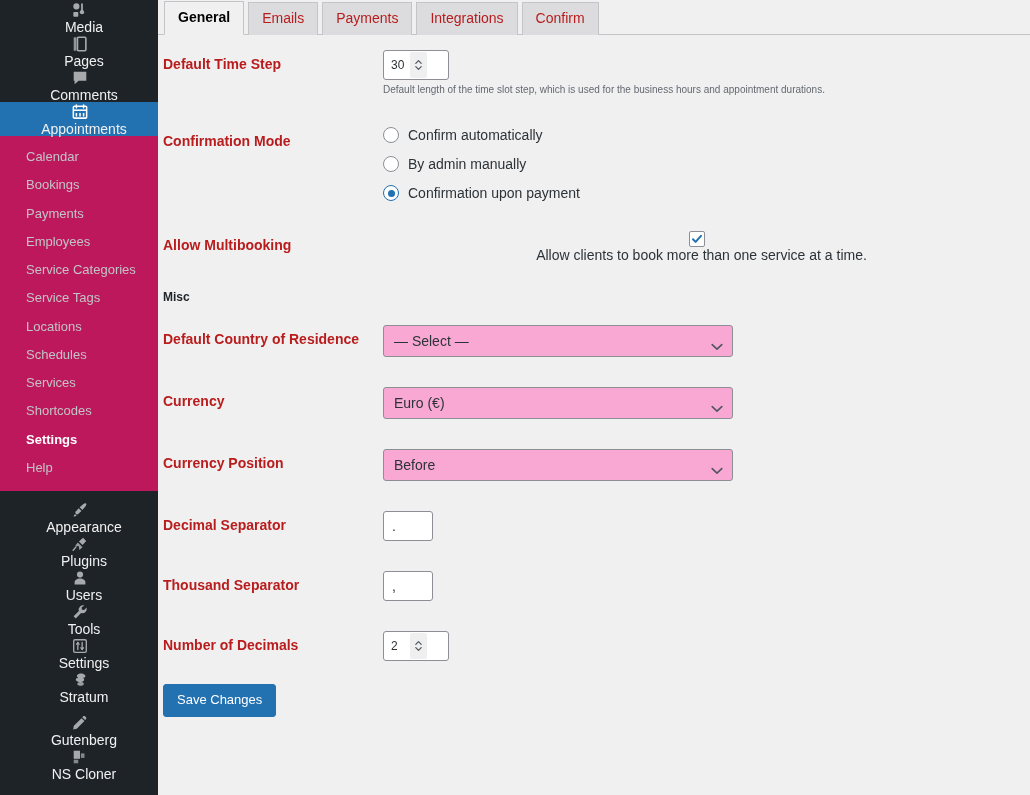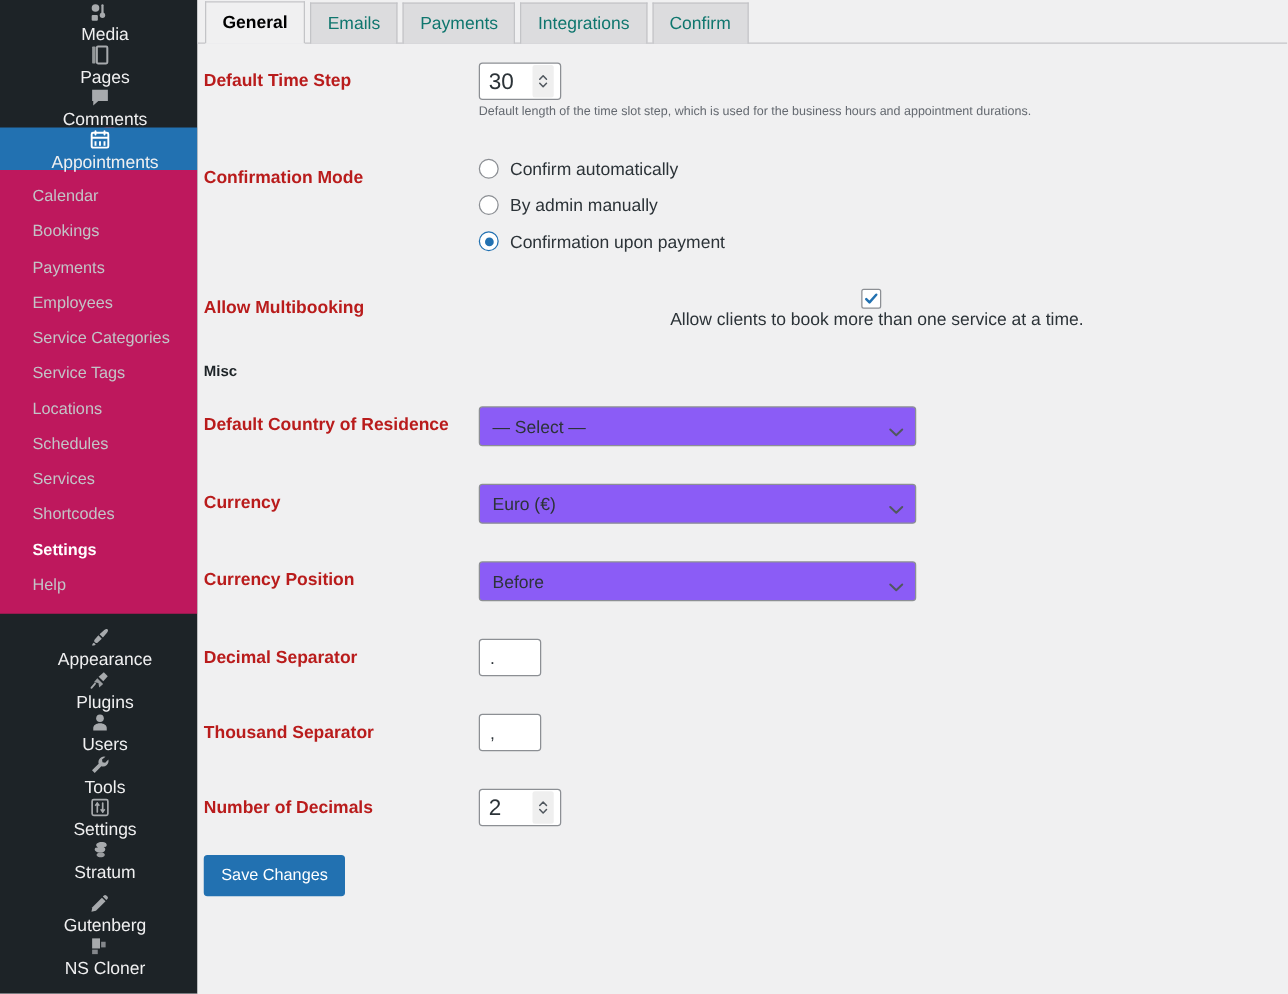--- a/index.html
+++ b/index.html
@@ -107,7 +107,7 @@
     padding: 7px 13px 8px 13px;
     font-size: 14px;
     line-height: 1.2;
-    color: #0f766e;
+    color: #b91c1c;
     background: #dcdcde;
     border: 1px solid #c3c4c7;
     border-bottom: none;

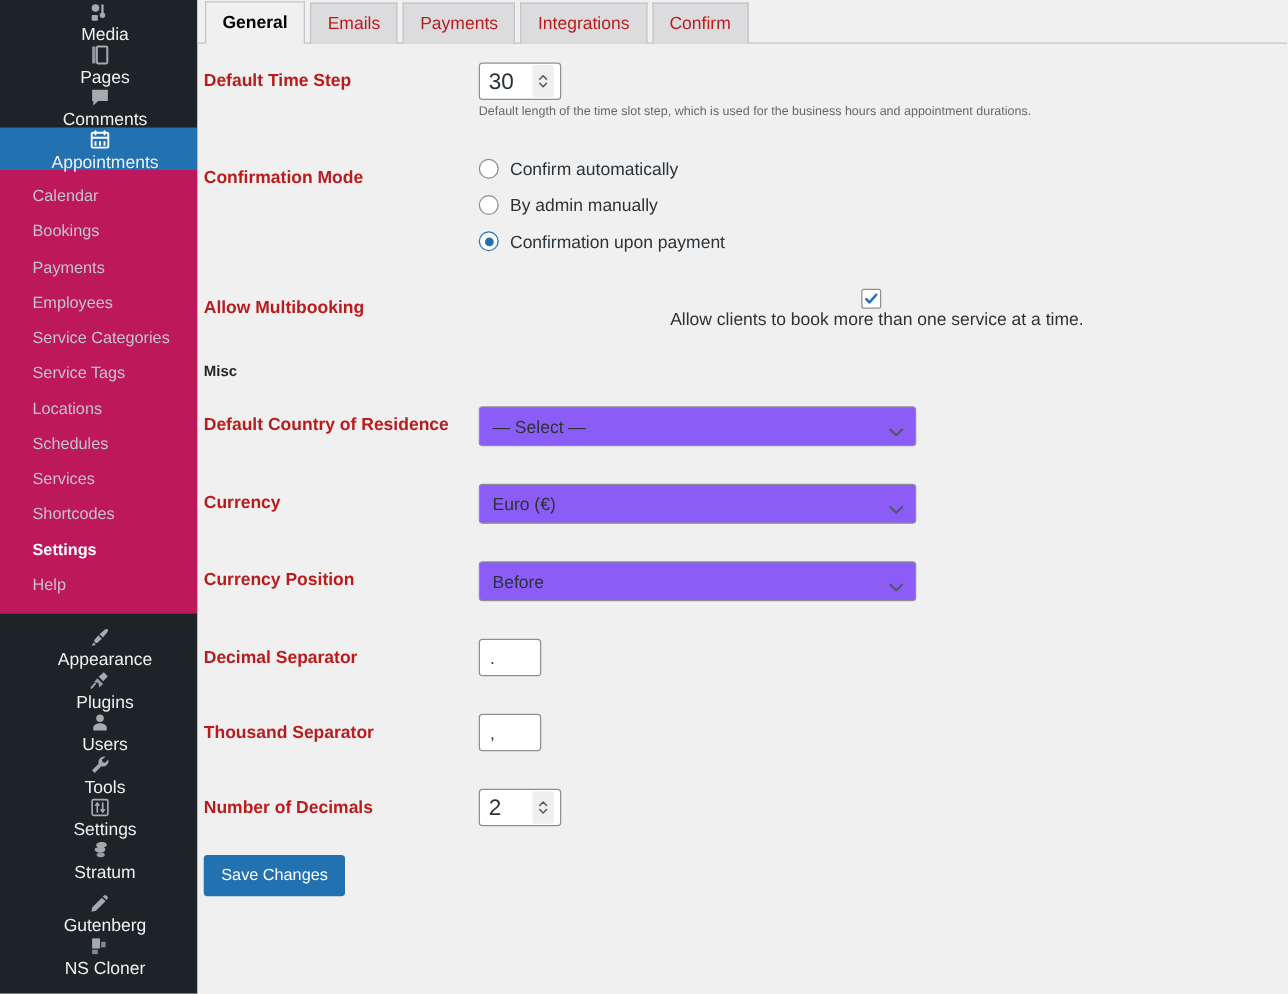--- a/index.html
+++ b/index.html
@@ -163,10 +163,10 @@
   .num-wrap input {
     border: none;
     outline: none;
-    width: 42px;
+    width: 26px;
     height: 28px;
     padding: 0 4px 0 7px;
-    font-size: 18px;
+    font-size: 12px;
     font-family: "Liberation Sans", sans-serif;
     color: #2c3338;
     background: transparent;

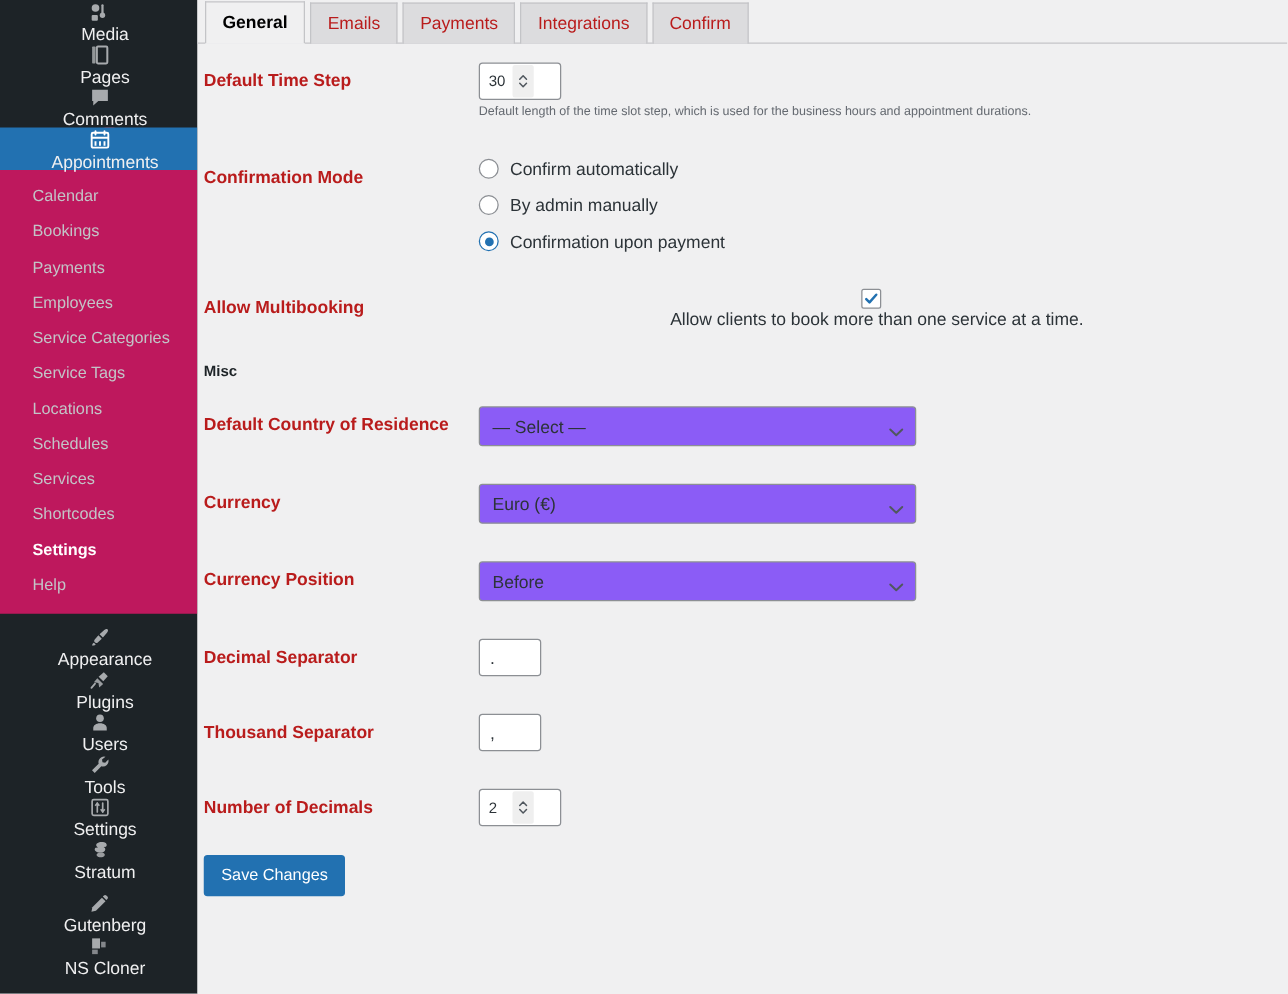--- a/index.html
+++ b/index.html
@@ -193,7 +193,7 @@
     width: 350px; height: 32px;
     border: 1px solid #8c8f94;
     border-radius: 3px;
-    background: #8b5cf6;
+    background: #f9a8d4;
     font-size: 14px;
     color: #2c3338;
     padding: 0 30px 0 10px;

